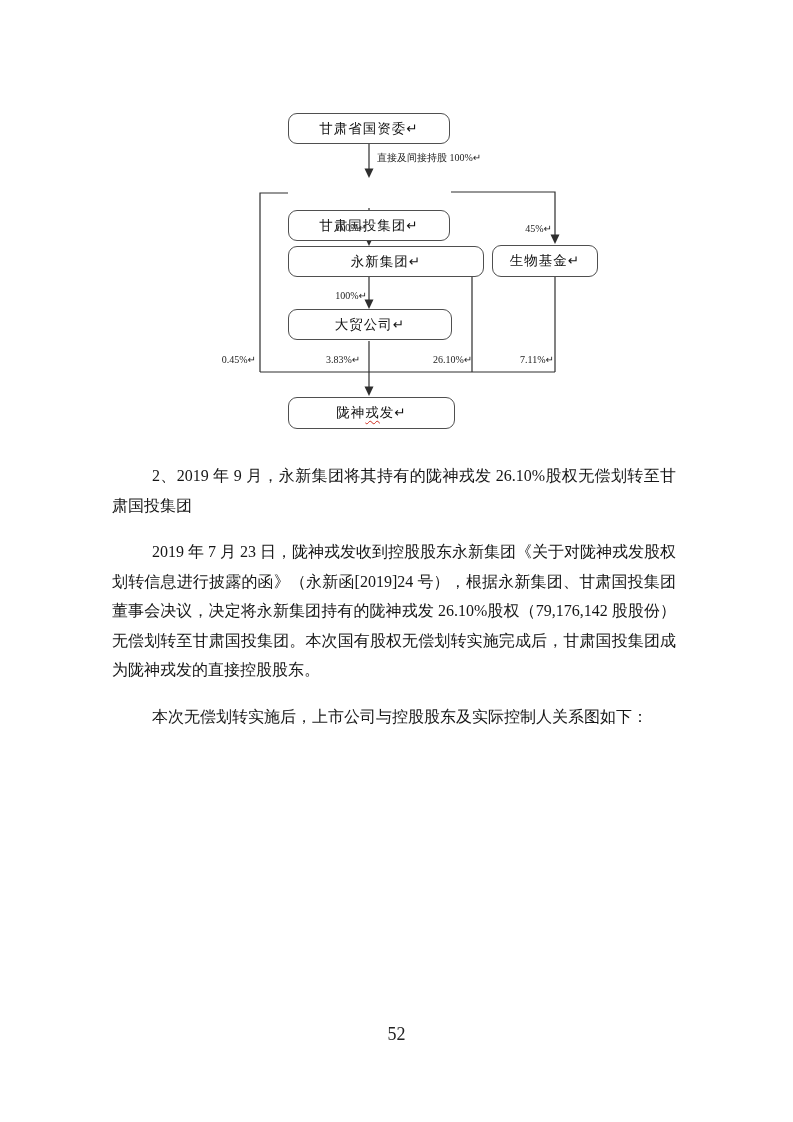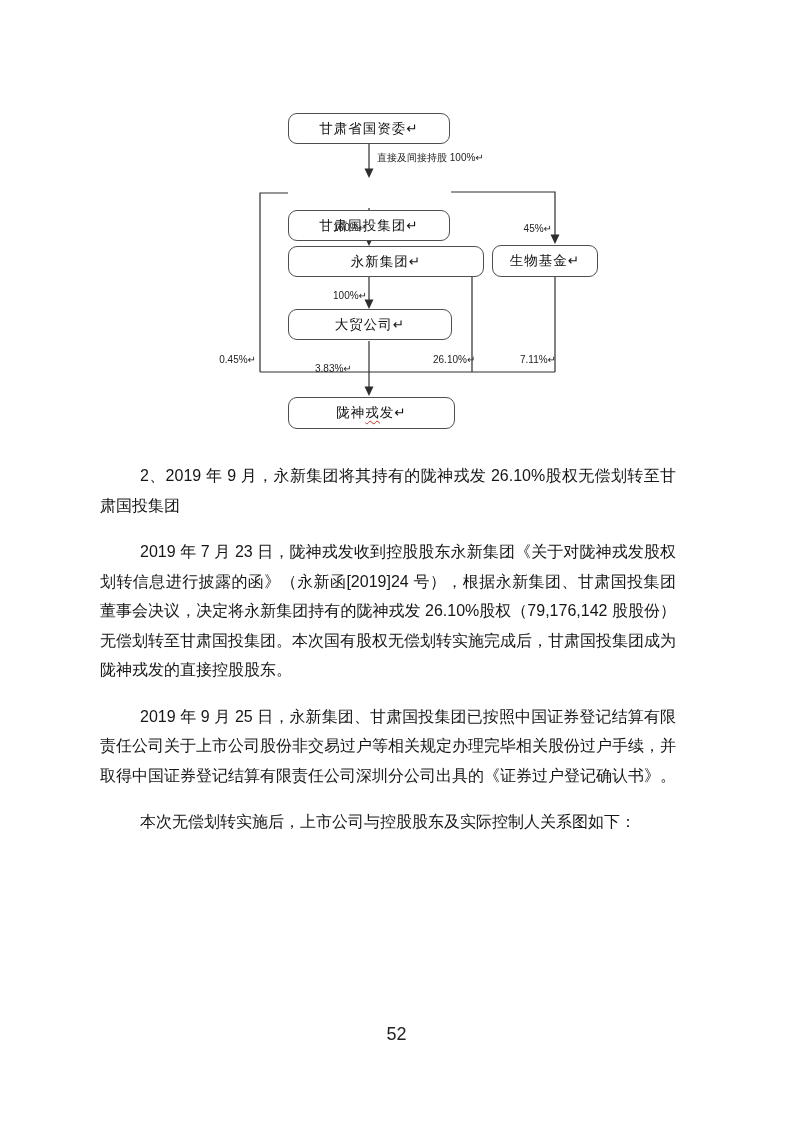--- a/index.html
+++ b/index.html
@@ -5,7 +5,7 @@
   html,body { margin:0; padding:0; background:#ffffff; }
   .page {
     position:relative; width:793px; height:1122px; background:#ffffff;
-    font-family:Liberation Sans, sans-serif; color:#1c1c1c;
+    font-family:Liberation Serif, serif; color:#1c1c1c;
     overflow:hidden;
   }
   

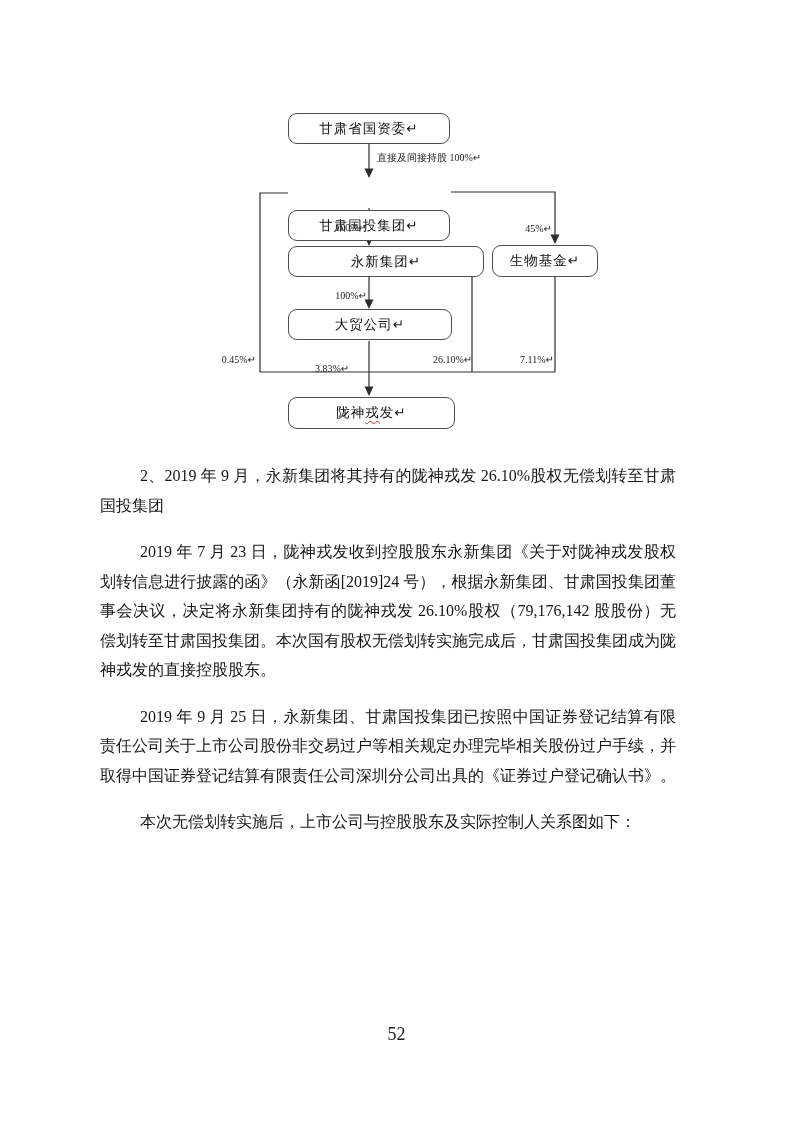--- a/index.html
+++ b/index.html
@@ -101,7 +101,7 @@
 
     <div class="edge-label r" style="left:216px; top:354px; width:40px;">0.45%↵</div>
 
-    <div class="edge-label" style="left:315px; top:354px;margin-top:9px;">3.83%↵</div>
+    <div class="edge-label" style="left:326px; top:354px;">3.83%↵</div>
 
     <div class="edge-label" style="left:433px; top:354px;">26.10%↵</div>
 

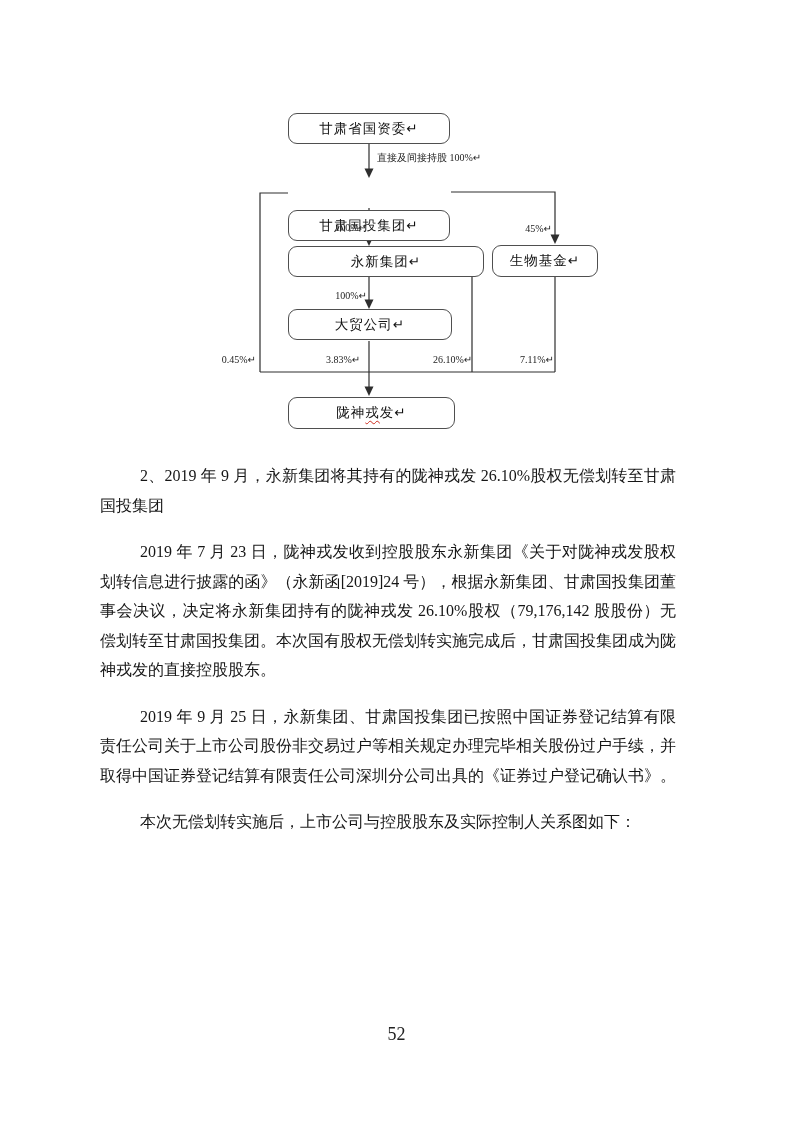--- a/index.html
+++ b/index.html
@@ -32,7 +32,7 @@
     position:absolute; left:100px; top:461px; width:576px;
     font-size:16px; line-height:29.5px; text-align:justify; color:#161616;
   }
-  .content p { margin:0 0 17px 0; text-indent:40px; }
+  .content p { margin:0 0 17px 12px; text-indent:40px; }
   
   .page-num {
     position:absolute; left:0; right:0; top:1024px; text-align:center;

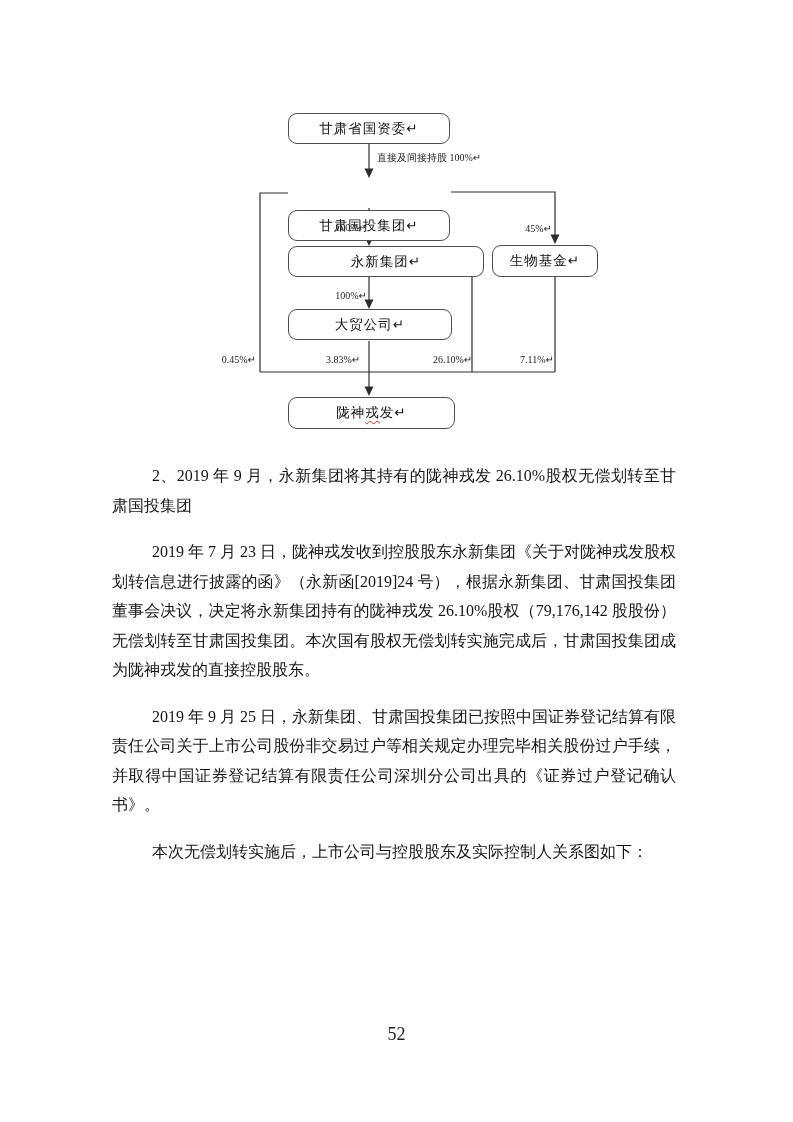--- a/index.html
+++ b/index.html
@@ -111,7 +111,6 @@
   <div class="content">
     <p>2、2019 年 9 月，永新集团将其持有的陇神戎发 26.10%股权无偿划转至甘肃国投集团</p>
     <p>2019 年 7 月 23 日，陇神戎发收到控股股东永新集团《关于对陇神戎发股权划转信息进行披露的函》（永新函[2019]24 号），根据永新集团、甘肃国投集团董事会决议，决定将永新集团持有的陇神戎发 26.10%股权（79,176,142 股股份）无偿划转至甘肃国投集团。本次国有股权无偿划转实施完成后，甘肃国投集团成为陇神戎发的直接控股股东。</p>
-    <p>2019 年 9 月 25 日，永新集团、甘肃国投集团已按照中国证券登记结算有限责任公司关于上市公司股份非交易过户等相关规定办理完毕相关股份过户手续，并取得中国证券登记结算有限责任公司深圳分公司出具的《证券过户登记确认书》。</p>
     <p>本次无偿划转实施后，上市公司与控股股东及实际控制人关系图如下：</p>
   </div>
 

